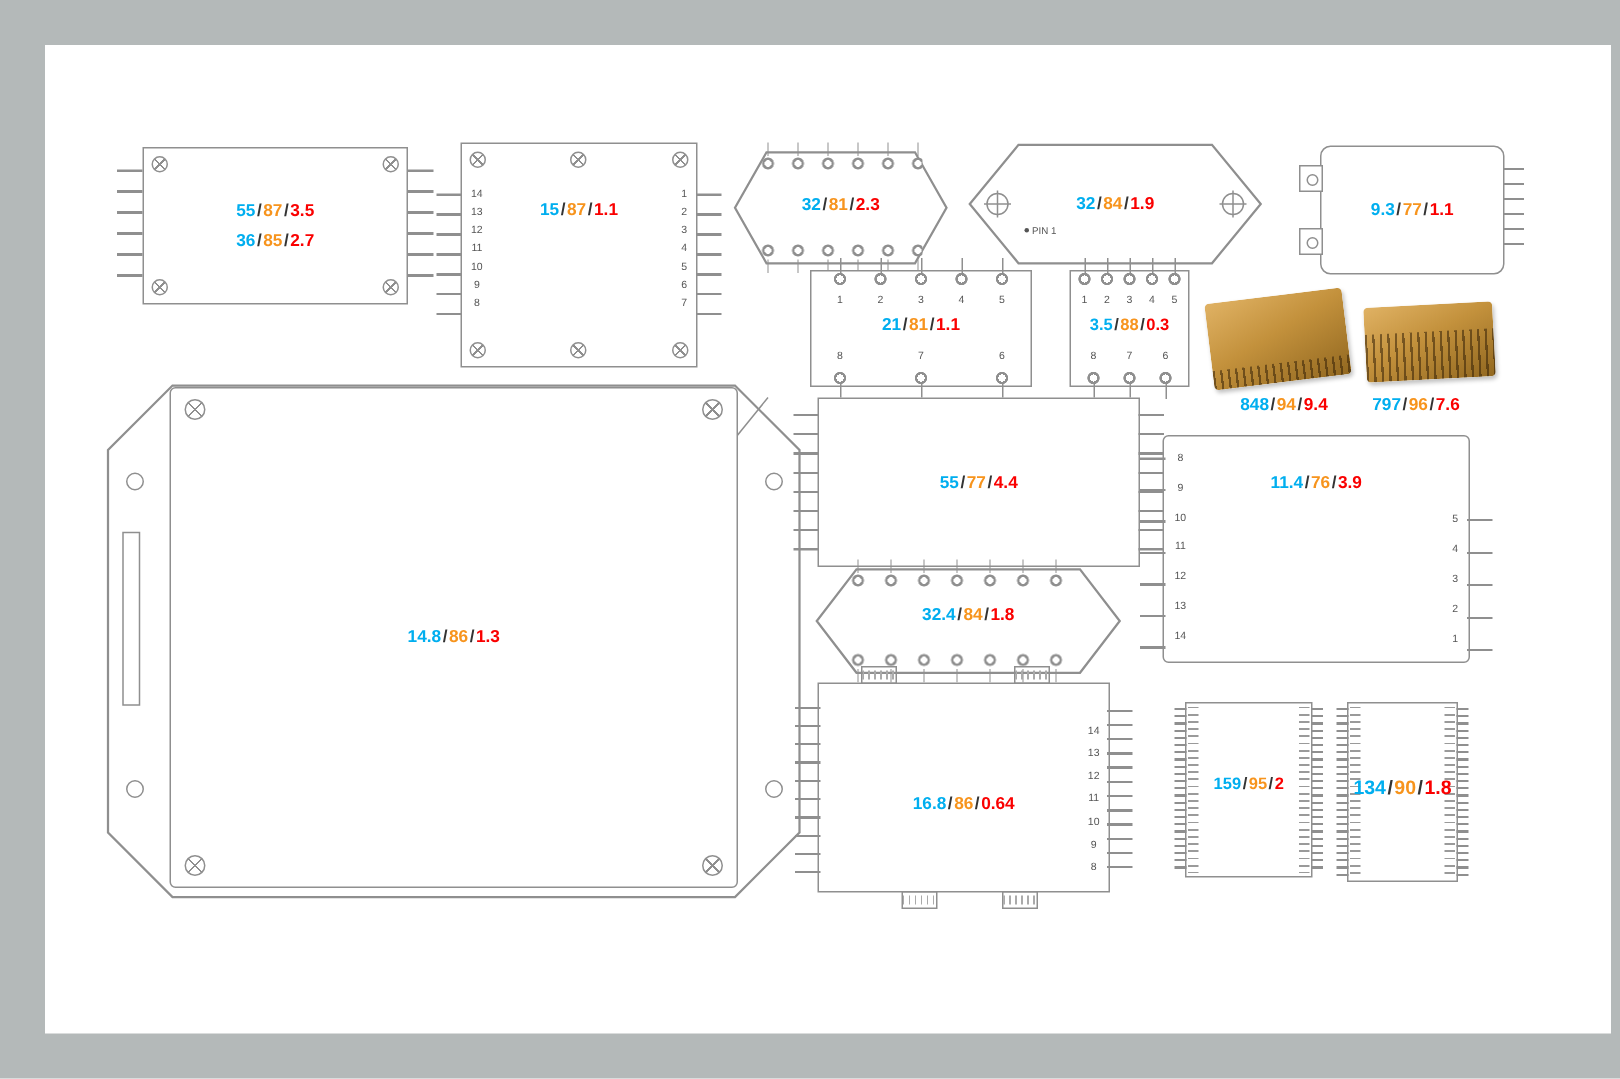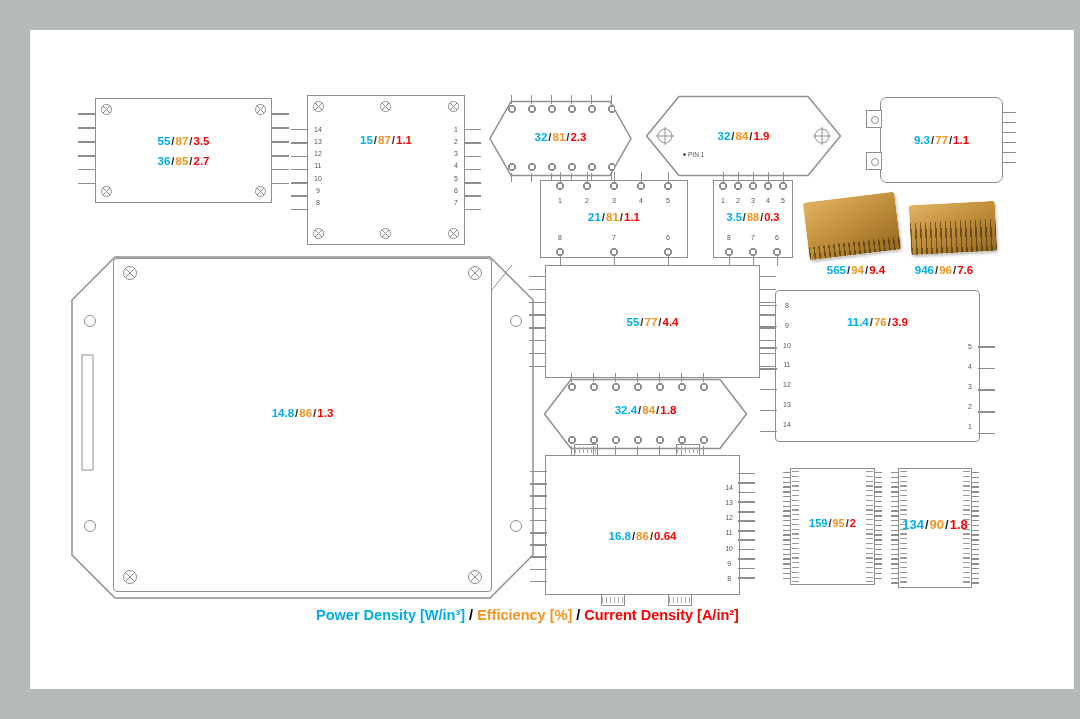--- a/index.html
+++ b/index.html
@@ -203,7 +203,7 @@
 
   <div class="photo" style="left:776px;top:167px;width:92px;height:58px;transform:rotate(-7deg)"></div>
   <div class="vals" style="left:770px;right:auto;width:112px;top:234px">
-      <span class="vp">565</span>
+      <span class="vp">848</span>
       <span class="vs">/</span>
       <span class="ve">94</span>
       <span class="vs">/</span>

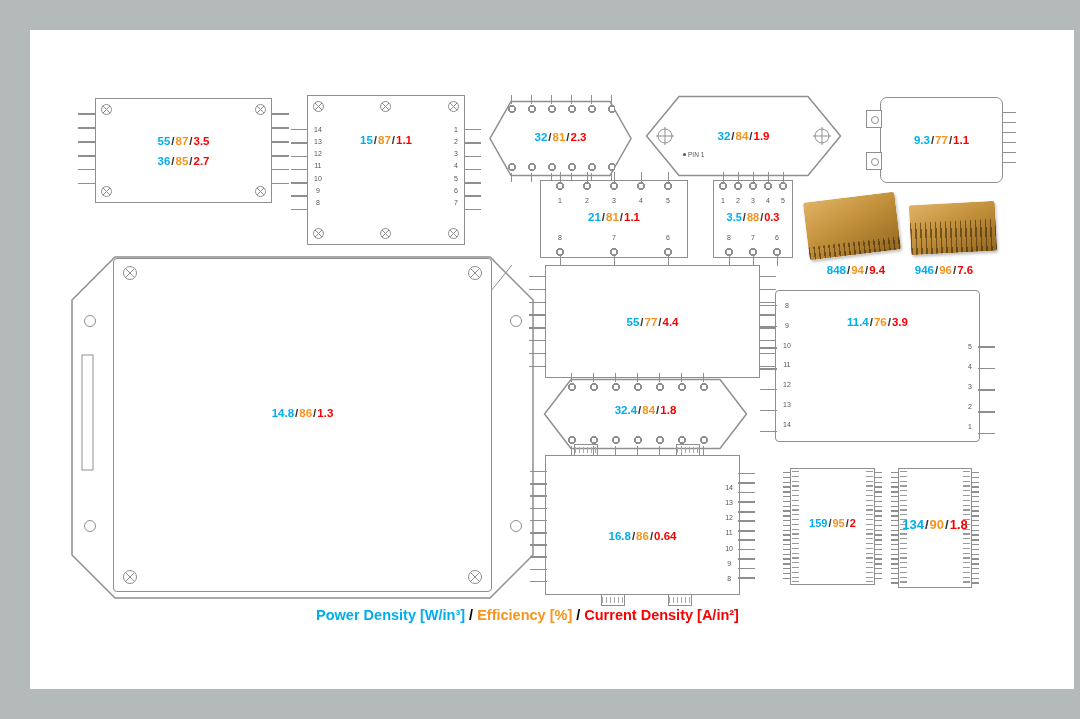--- a/index.html
+++ b/index.html
@@ -212,7 +212,7 @@
 
   <div class="photo p2" style="left:880px;top:173px;width:86px;height:50px;transform:rotate(-3deg)"></div>
   <div class="vals" style="left:858px;right:auto;width:112px;top:234px">
-      <span class="vp">946</span>
+      <span class="vp">797</span>
       <span class="vs">/</span>
       <span class="ve">96</span>
       <span class="vs">/</span>

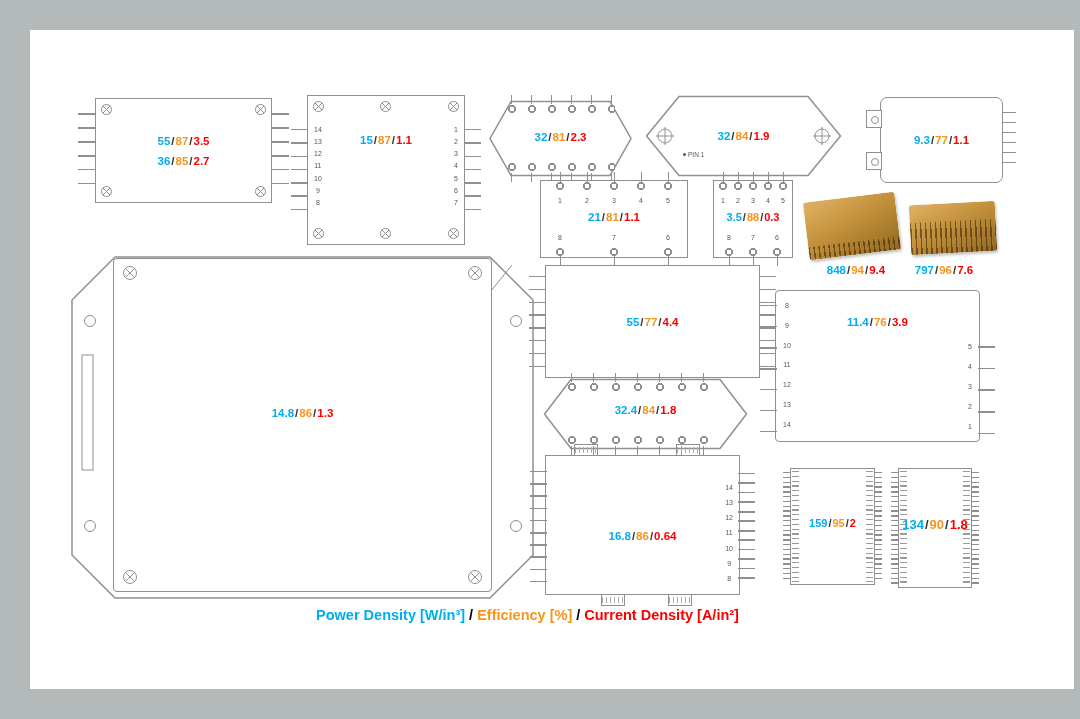--- a/index.html
+++ b/index.html
@@ -234,7 +234,7 @@
       <span class="scr big" style="right:9px;top:7px"></span>
       <span class="scr big" style="left:9px;bottom:7px"></span>
       <span class="scr big" style="right:9px;bottom:7px"></span>
-      <div class="vals" style="top:148px">
+      <div class="vals" style="top:160px">
           <span class="vp">14.8</span>
           <span class="vs">/</span>
           <span class="ve">86</span>

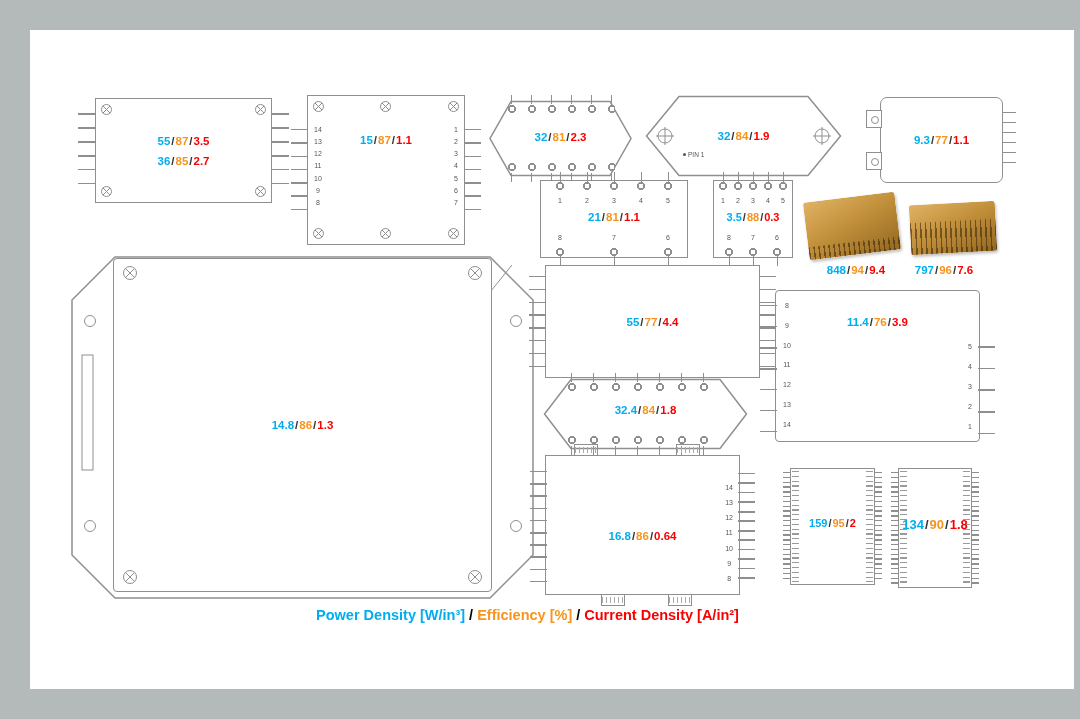--- a/index.html
+++ b/index.html
@@ -354,9 +354,6 @@
       </div>
   </div>
 
-  <div class="legend">
-    <span class="vp">Power Density [W/in³]</span><span class="lsep">/</span><span class="ve">Efficiency [%]</span><span class="lsep">/</span><span class="vc">Current Density [A/in²]</span>
-  </div>
 
 </div>
 

